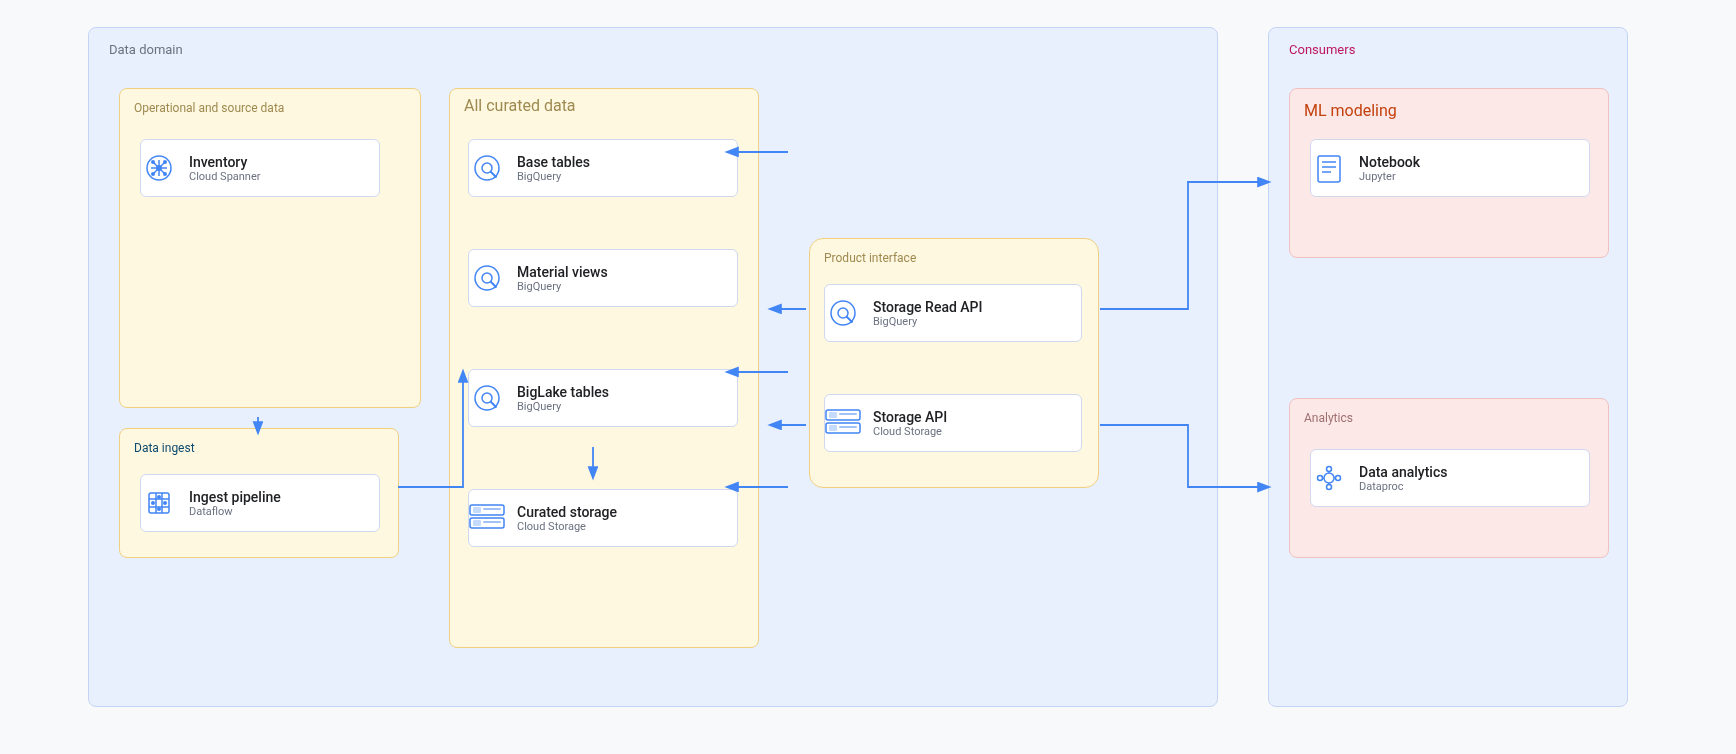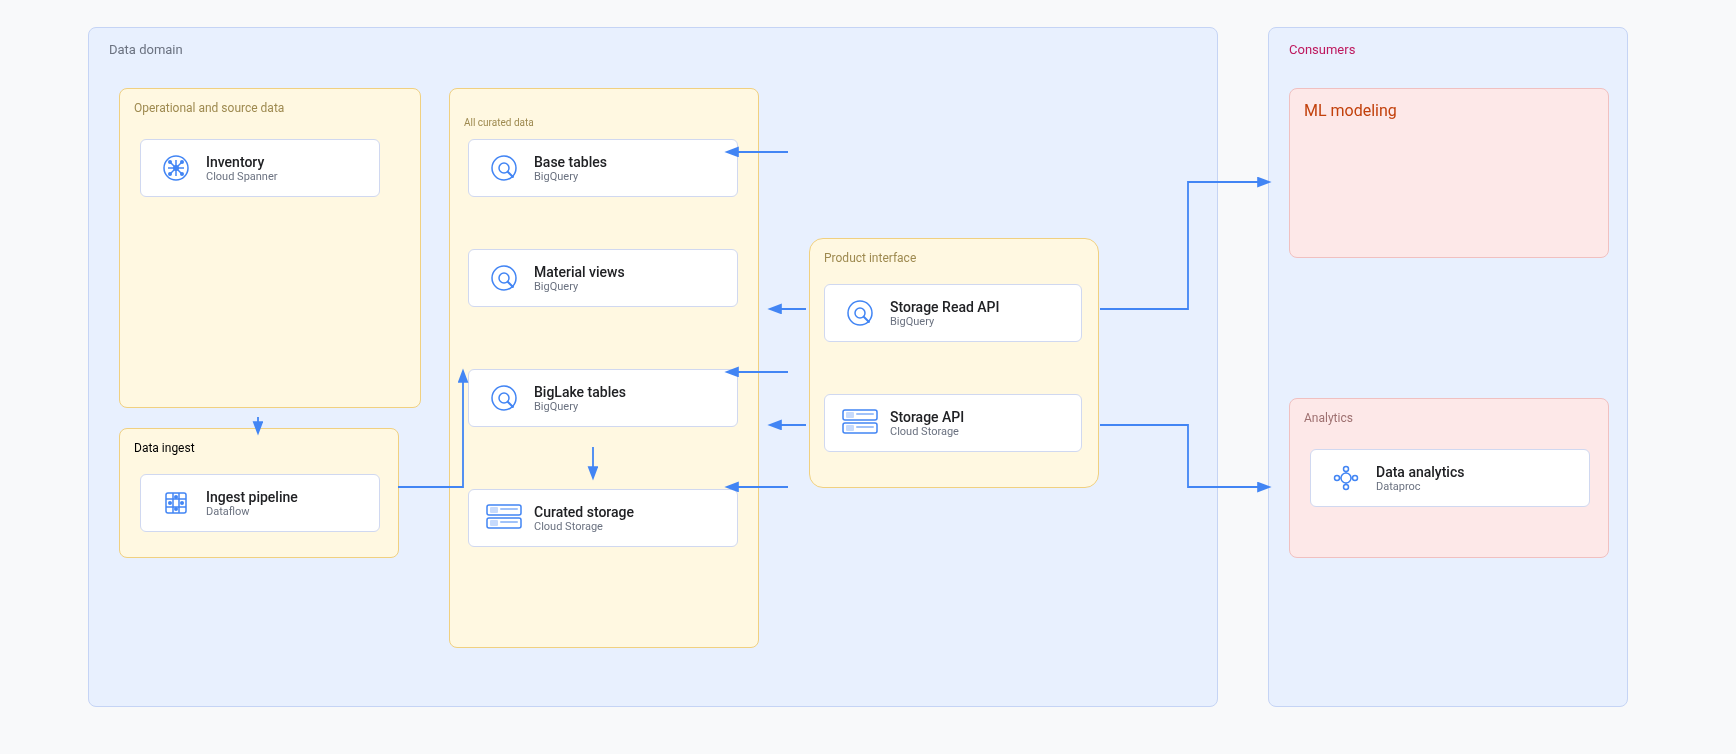--- a/index.html
+++ b/index.html
@@ -78,8 +78,8 @@
     }
     .curated-label {
       position: absolute;
-      top: 28px; left: 14px;
-      font-size: 10px;
+      top: 7px; left: 14px;
+      font-size: 16px;
       color: #9e8a50;
     }
 

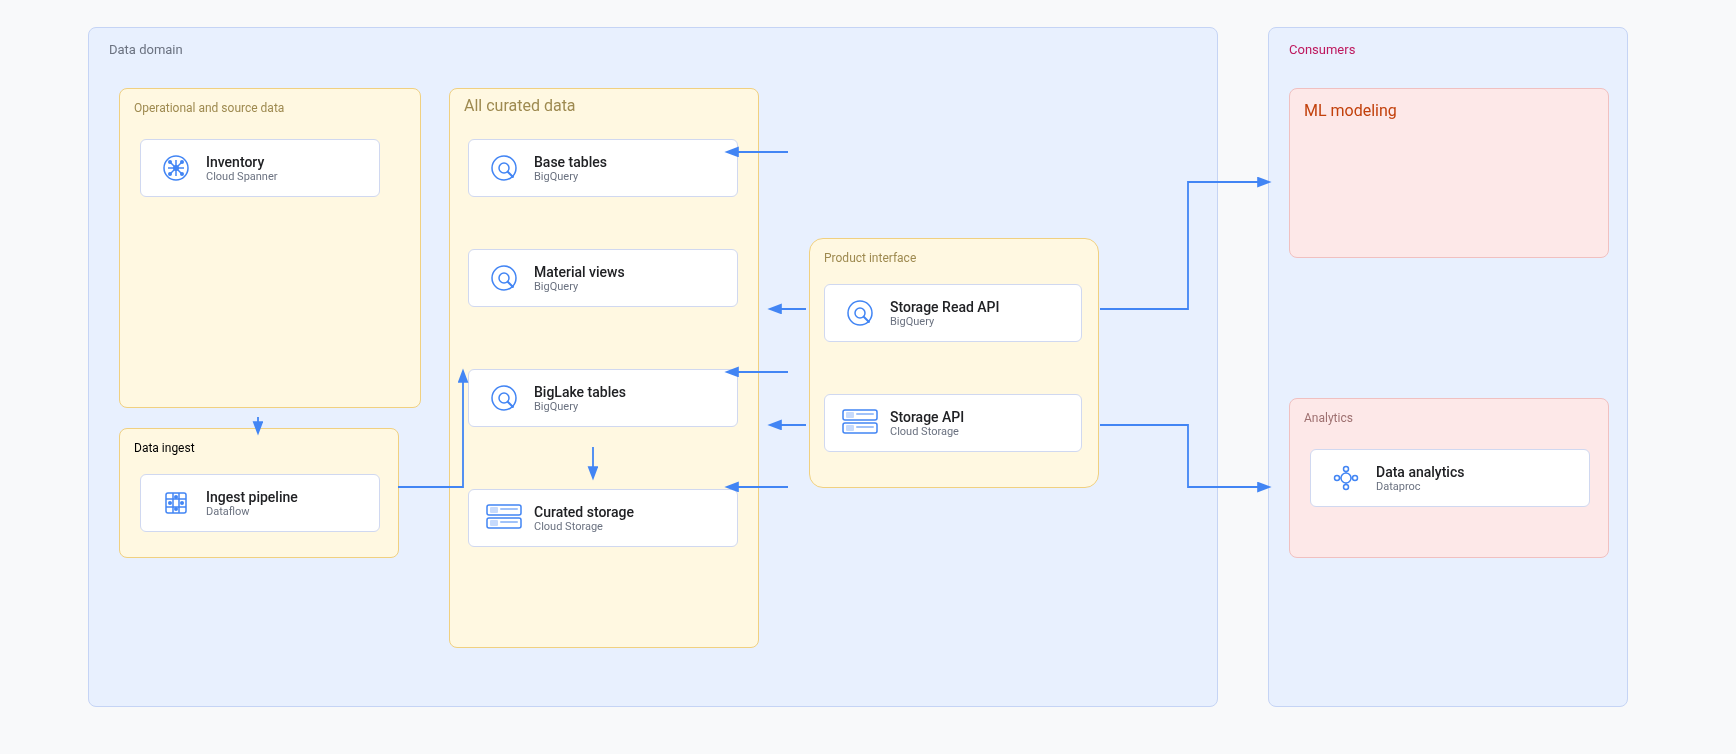--- a/index.html
+++ b/index.html
@@ -155,7 +155,7 @@
       border-radius: 6px;
       display: flex;
       align-items: center;
-      padding: 10px 17px;
+      padding: 10px 0;
       gap: 12px;
     }
 

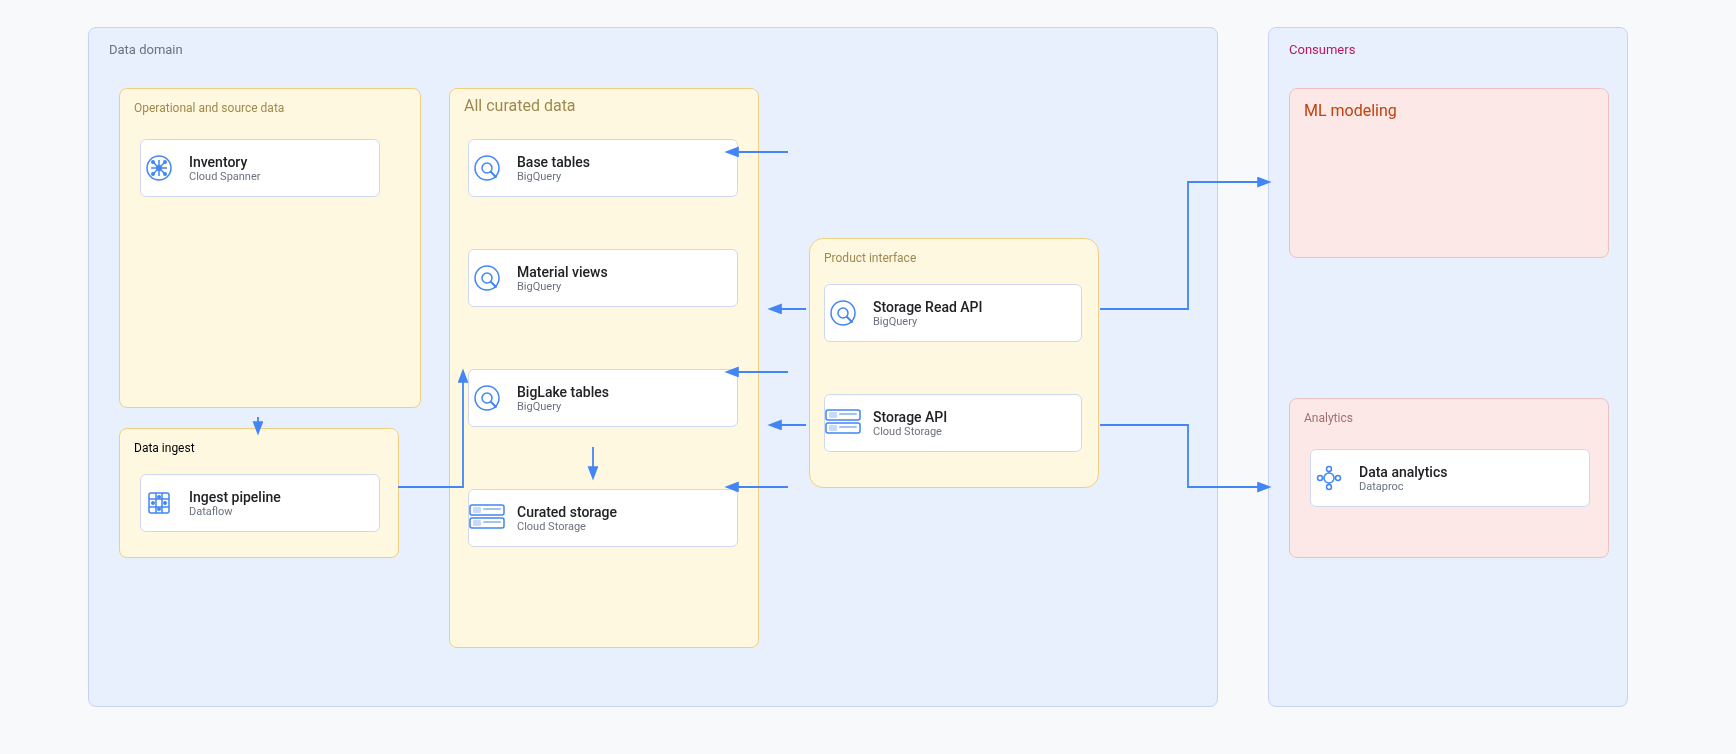--- a/index.html
+++ b/index.html
@@ -371,6 +371,20 @@
     <div class="ml-box">
       <span class="ml-label">ML modeling</span>
 
+      <div class="service-card" style="top:50px; left:20px; width:280px;">
+        <div class="icon-container">
+          <svg width="32" height="32" viewBox="0 0 32 32" fill="none">
+            <rect x="5" y="4" width="22" height="26" rx="2" stroke="#4285f4" stroke-width="1.5" fill="none"></rect>
+            <line x1="9" y1="10" x2="23" y2="10" stroke="#4285f4" stroke-width="1.5"></line>
+            <line x1="9" y1="15" x2="23" y2="15" stroke="#4285f4" stroke-width="1.5"></line>
+            <line x1="9" y1="20" x2="18" y2="20" stroke="#4285f4" stroke-width="1.5"></line>
+          </svg>
+        </div>
+        <div class="card-text">
+          <span class="card-title">Notebook</span>
+          <span class="card-subtitle">Jupyter</span>
+        </div>
+      </div>
     </div>
 
     <div class="analytics-box">

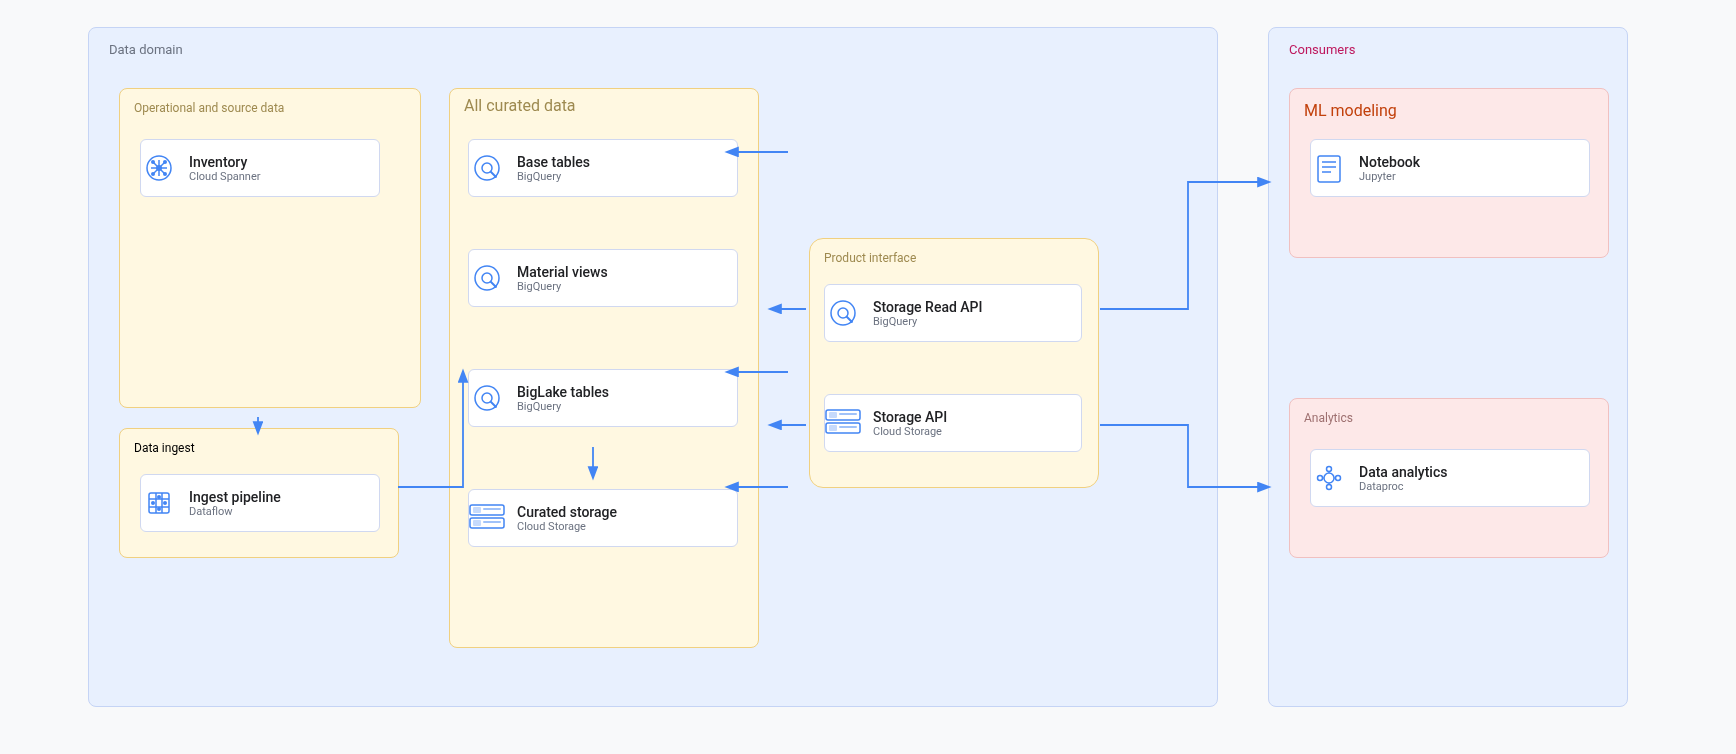--- a/index.html
+++ b/index.html
@@ -64,7 +64,7 @@
       position: absolute;
       top: 12px; left: 14px;
       font-size: 12px;
-      color: #000000;
+      color: #0c4a6e;
     }
 
     

